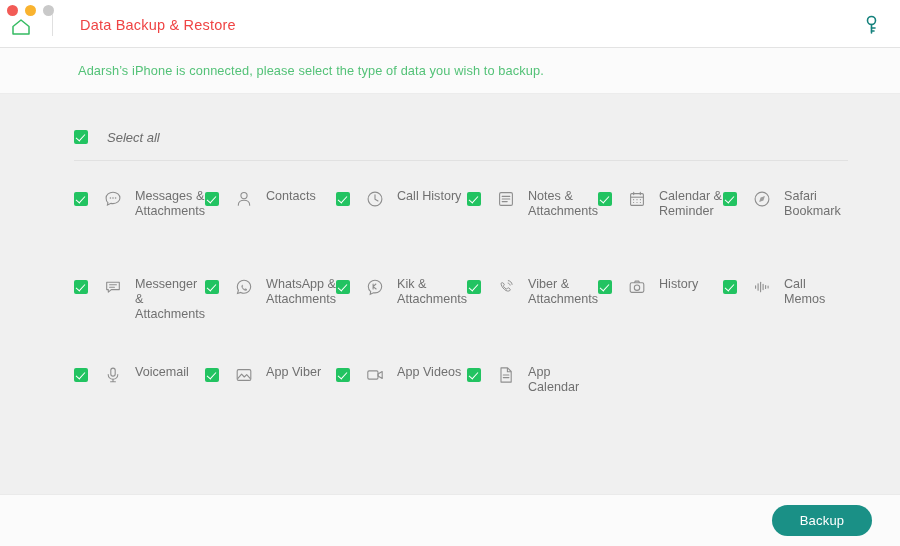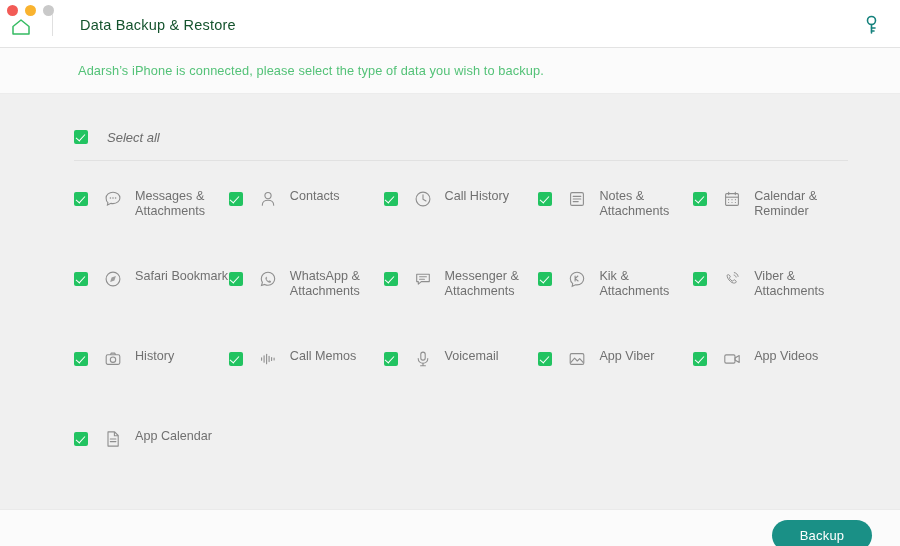--- a/index.html
+++ b/index.html
@@ -53,7 +53,7 @@
     position: absolute;
     left: 80px; top: 17px;
     font-size: 14.5px;
-    color: #14532d;
+    color: #ef4444;
     letter-spacing: .2px;
   }
   .key-btn {

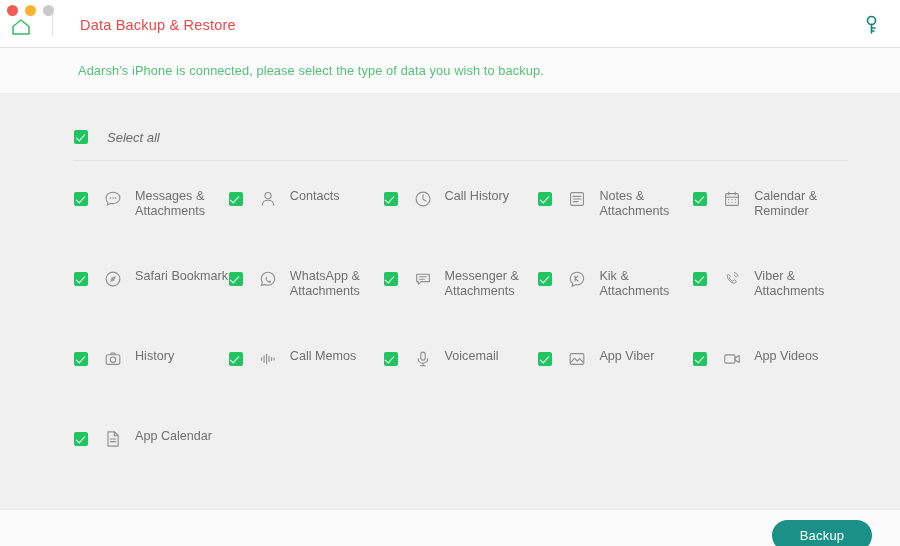--- a/index.html
+++ b/index.html
@@ -132,8 +132,8 @@
   
   .grid {
     display: grid;
-    grid-template-columns: repeat(5, 1fr);
-    row-gap: 0px;
+    grid-template-columns: repeat(6, 1fr);
+    row-gap: 8px;
     margin-top: 28px;
     padding-left: 22px;
   }

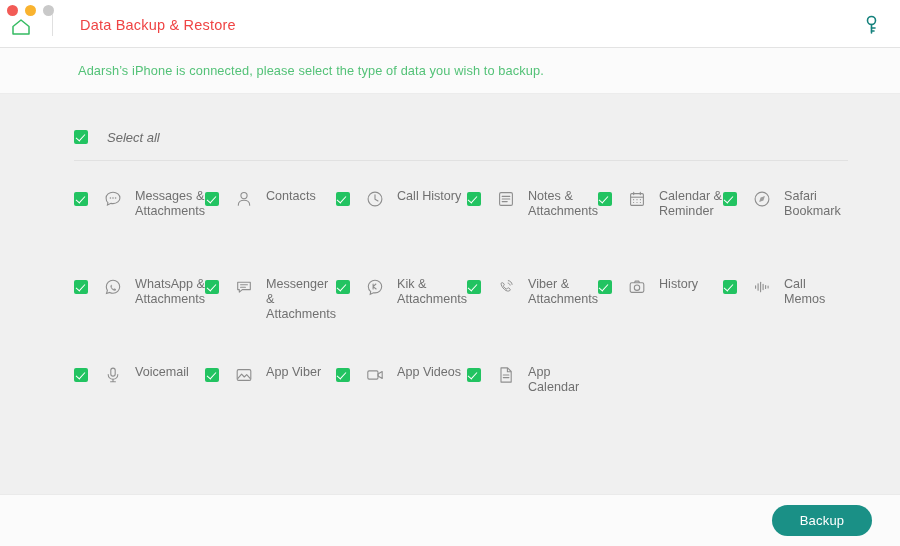--- a/index.html
+++ b/index.html
@@ -311,22 +311,22 @@
         <span class="cb"></span>
         <span class="item-icon">
           <svg width="18" height="18" viewBox="0 0 18 18" fill="none">
+            <path d="M2.7 4.2 H15.3 V11.6 H7.3 L4.3 14.1 V11.6 H2.7 Z" stroke="currentColor" stroke-width="1.1" fill="none" stroke-linejoin="round"></path>
+            <path d="M5.6 6.8 H12.4 M5.6 9.2 H10.4" stroke="currentColor" stroke-width="1.1" stroke-linecap="round"></path>
+          </svg>
+        </span>
+        <span class="item-label">Messenger &amp; Attachments</span>
+      </div>
+
+      <div class="item">
+        <span class="cb"></span>
+        <span class="item-icon">
+          <svg width="18" height="18" viewBox="0 0 18 18" fill="none">
             <path d="M9 2.3c3.7 0 6.7 2.9 6.7 6.5 0 3.6-3 6.5-6.7 6.5-1.2 0-2.3-.3-3.3-.85L2.5 15.5l.9-3.1C2.8 11.4 2.3 10.2 2.3 8.8 2.3 5.2 5.3 2.3 9 2.3z" stroke="currentColor" stroke-width="1.1" fill="none"></path>
             <path d="M6.9 6.5c.25-.05.5.02.63.27l.55 1.1c.1.2.06.44-.1.6l-.3.3c-.12.12-.15.3-.06.45.4.7 1 1.3 1.7 1.7.15.08.33.05.45-.07l.3-.3c.16-.16.4-.2.6-.1l1.1.55c.25.13.32.38.27.63-.15.75-.85 1.2-1.6 1.05-1.9-.4-3.6-2.1-4-4 -.15-.75.3-1.45 1.05-1.6z" fill="currentColor" opacity=".9"></path>
           </svg>
         </span>
         <span class="item-label">WhatsApp &amp; Attachments</span>
-      </div>
-
-      <div class="item">
-        <span class="cb"></span>
-        <span class="item-icon">
-          <svg width="18" height="18" viewBox="0 0 18 18" fill="none">
-            <path d="M2.7 4.2 H15.3 V11.6 H7.3 L4.3 14.1 V11.6 H2.7 Z" stroke="currentColor" stroke-width="1.1" fill="none" stroke-linejoin="round"></path>
-            <path d="M5.6 6.8 H12.4 M5.6 9.2 H10.4" stroke="currentColor" stroke-width="1.1" stroke-linecap="round"></path>
-          </svg>
-        </span>
-        <span class="item-label">Messenger &amp; Attachments</span>
       </div>
 
       <div class="item">

